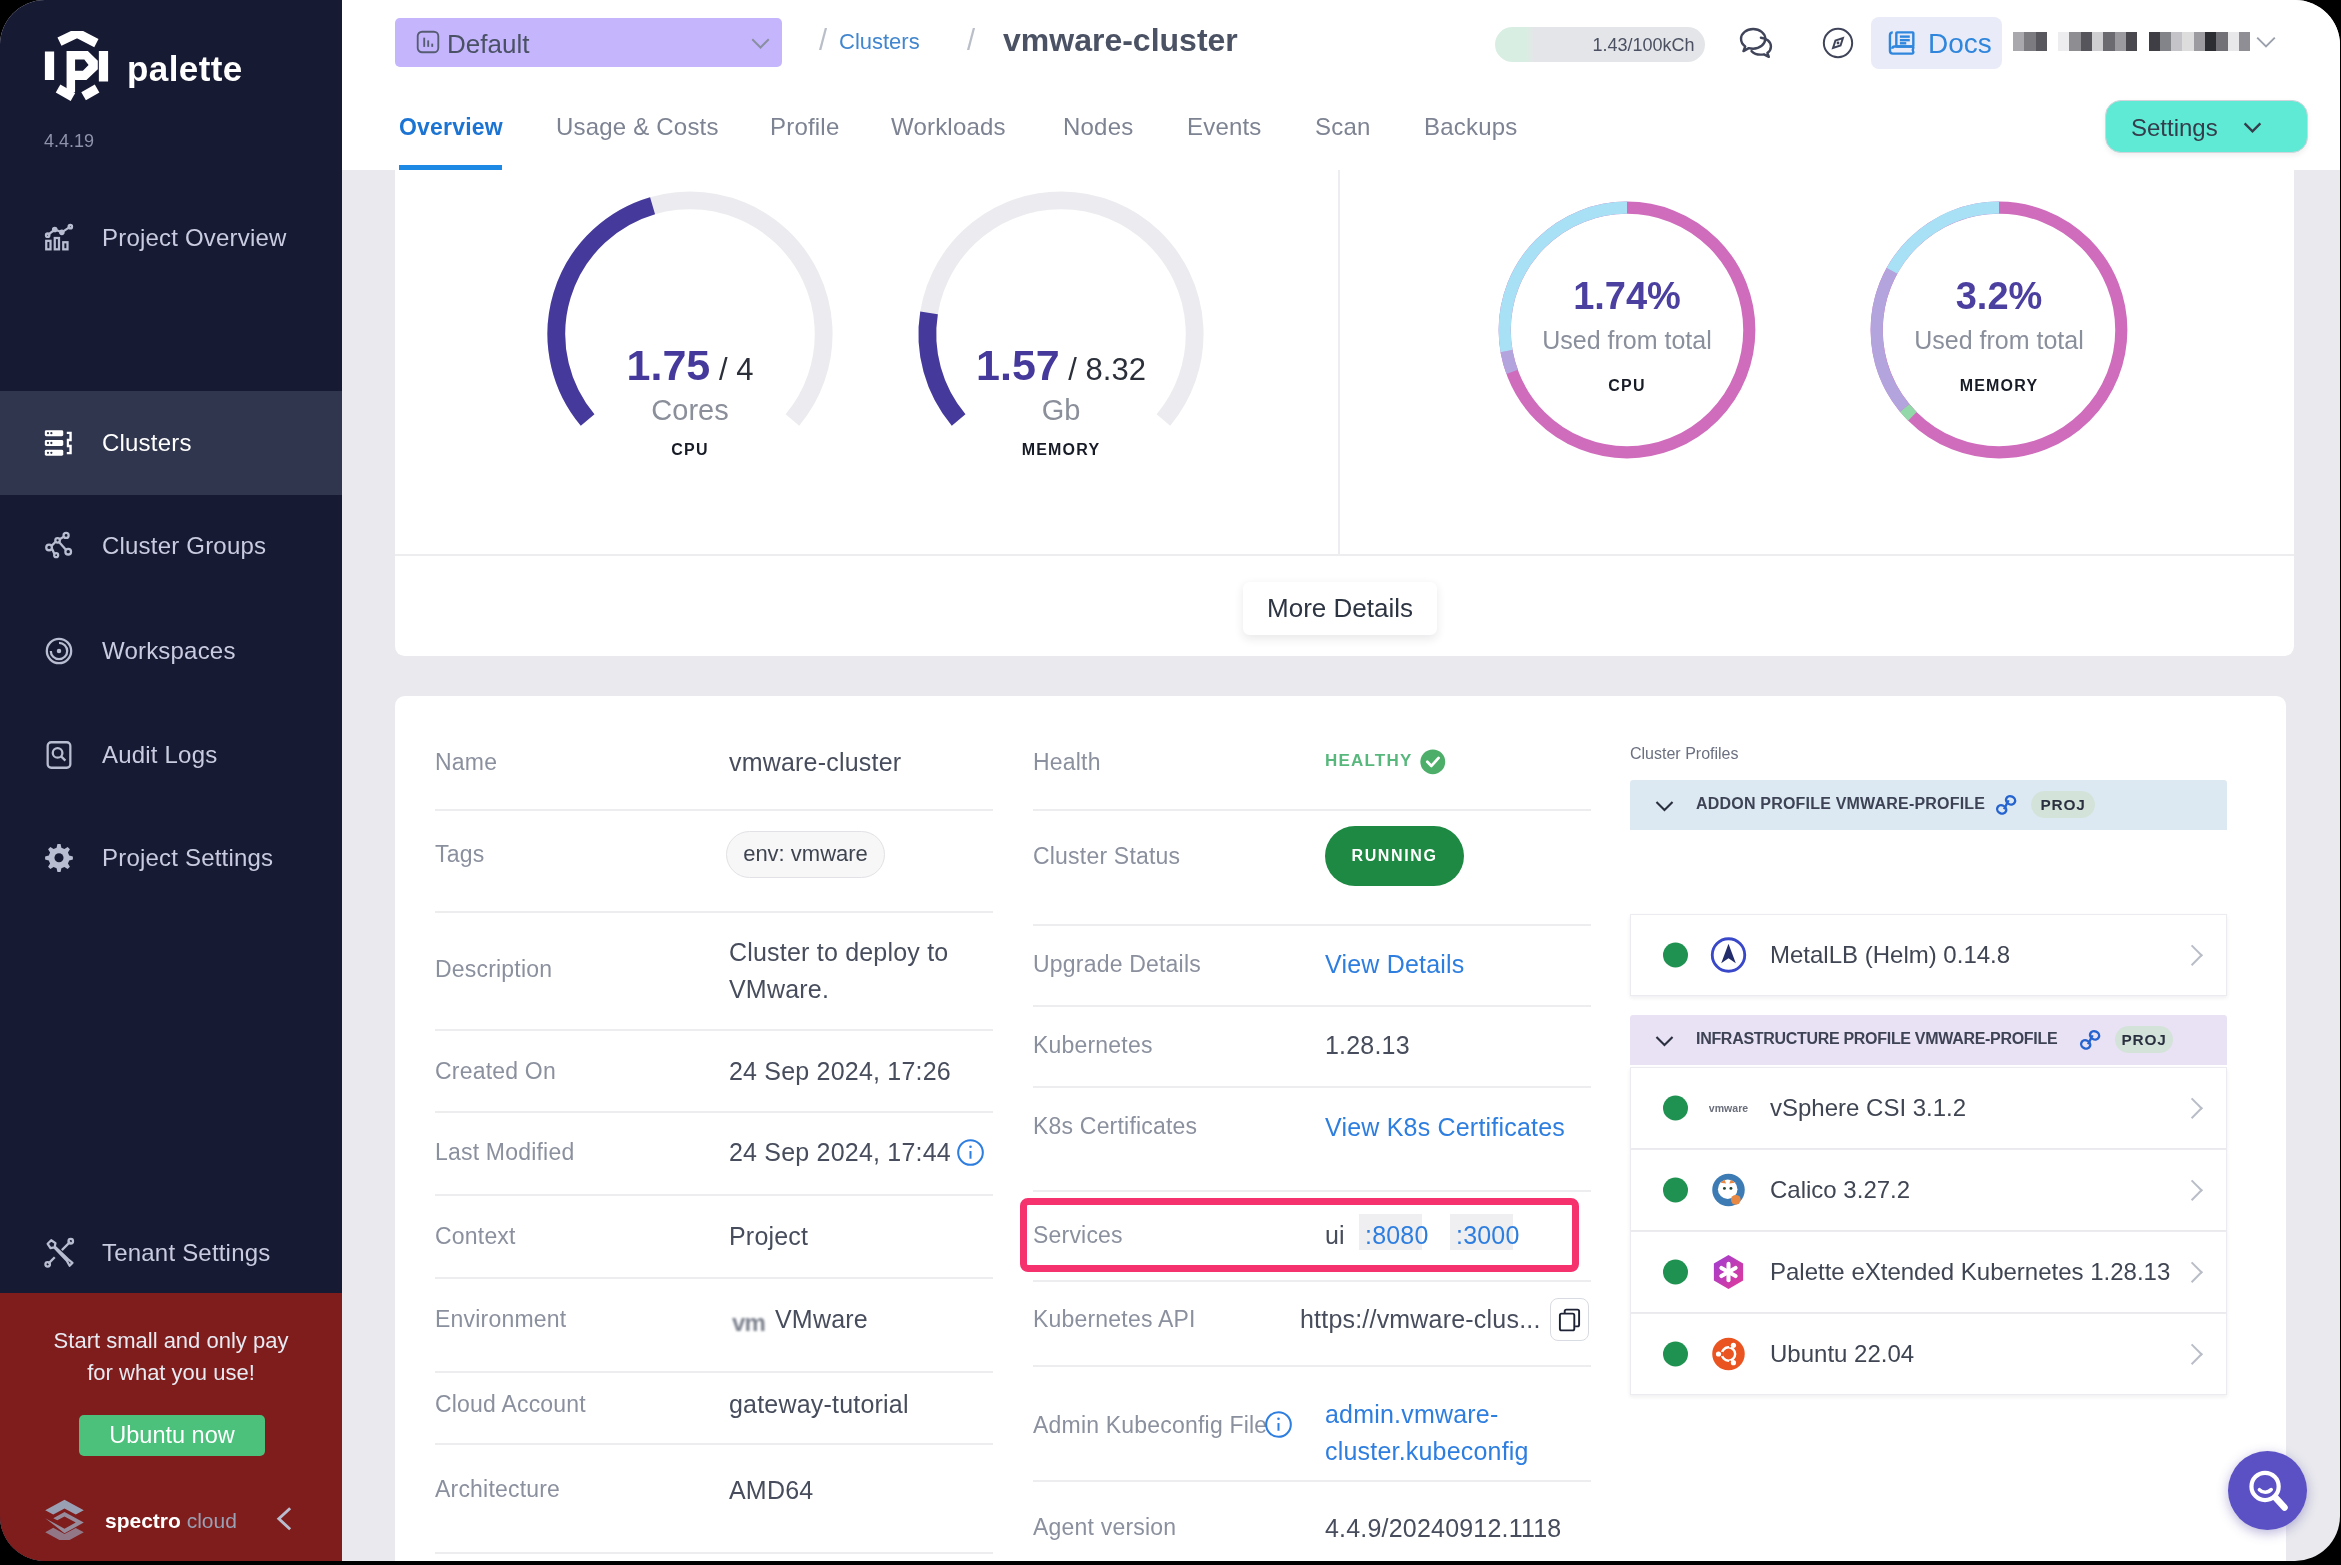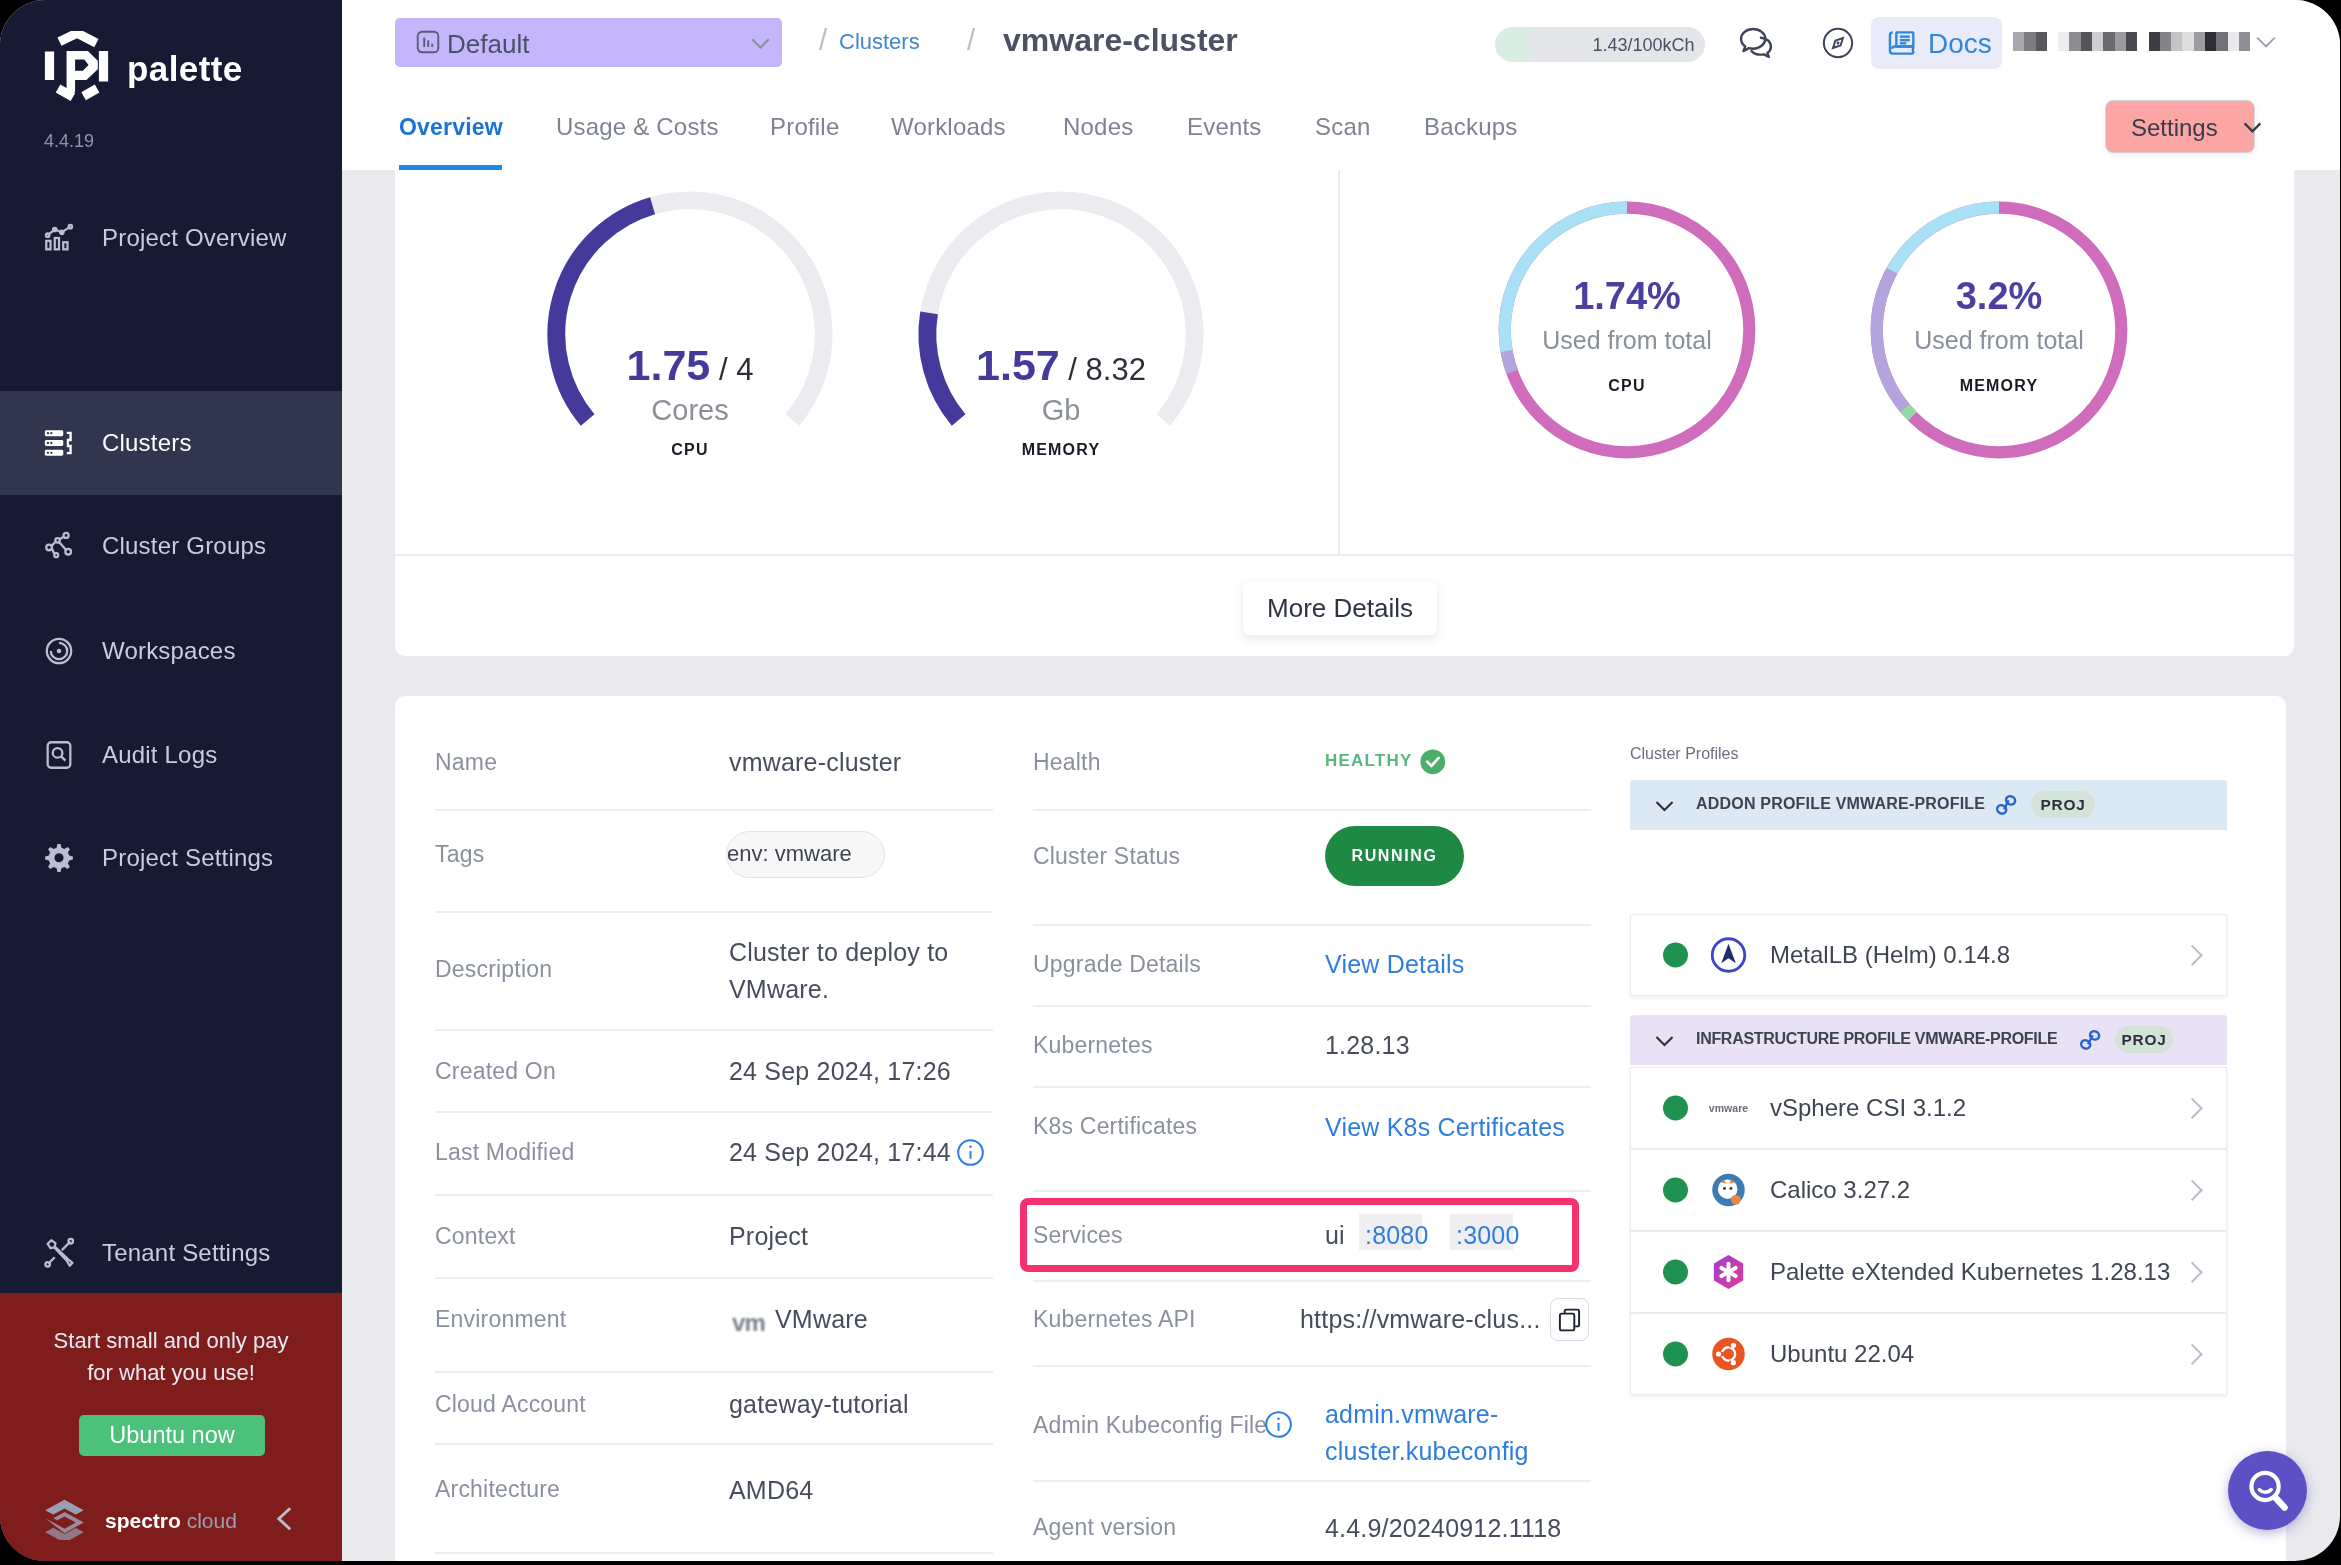--- a/index.html
+++ b/index.html
@@ -188,7 +188,7 @@
       <div class="tab" style="left:973px;">Scan</div>
       <div class="tab" style="left:1082px;">Backups</div>
       <div style="position:absolute;left:57px;top:165px;width:103px;height:4.9px;background:#1e88e5;"></div>
-      <div style="position:absolute;left:1763px;top:100px;width:150px;height:53px;background:#fca5a5;border:1.6px solid #d2d5dc;border-radius:8px;box-shadow:0 2.4px 4.9px rgba(0,0,0,0.06);">
+      <div style="position:absolute;left:1763px;top:100px;width:203px;height:53px;background:#5eead4;border:1.6px solid #d2d5dc;border-radius:16px;box-shadow:0 2.4px 4.9px rgba(0,0,0,0.06);">
         <div style="position:absolute;left:25px;top:13px;font-size:24px;color:#353c4b;">Settings</div>
         <svg style="position:absolute;left:136px;top:19.4px;" width="21" height="14.6" viewBox="0 0 16 10" fill="none" stroke="#353c4b" stroke-width="1.8">
             <polyline points="2,2 8,8 14,2"></polyline>

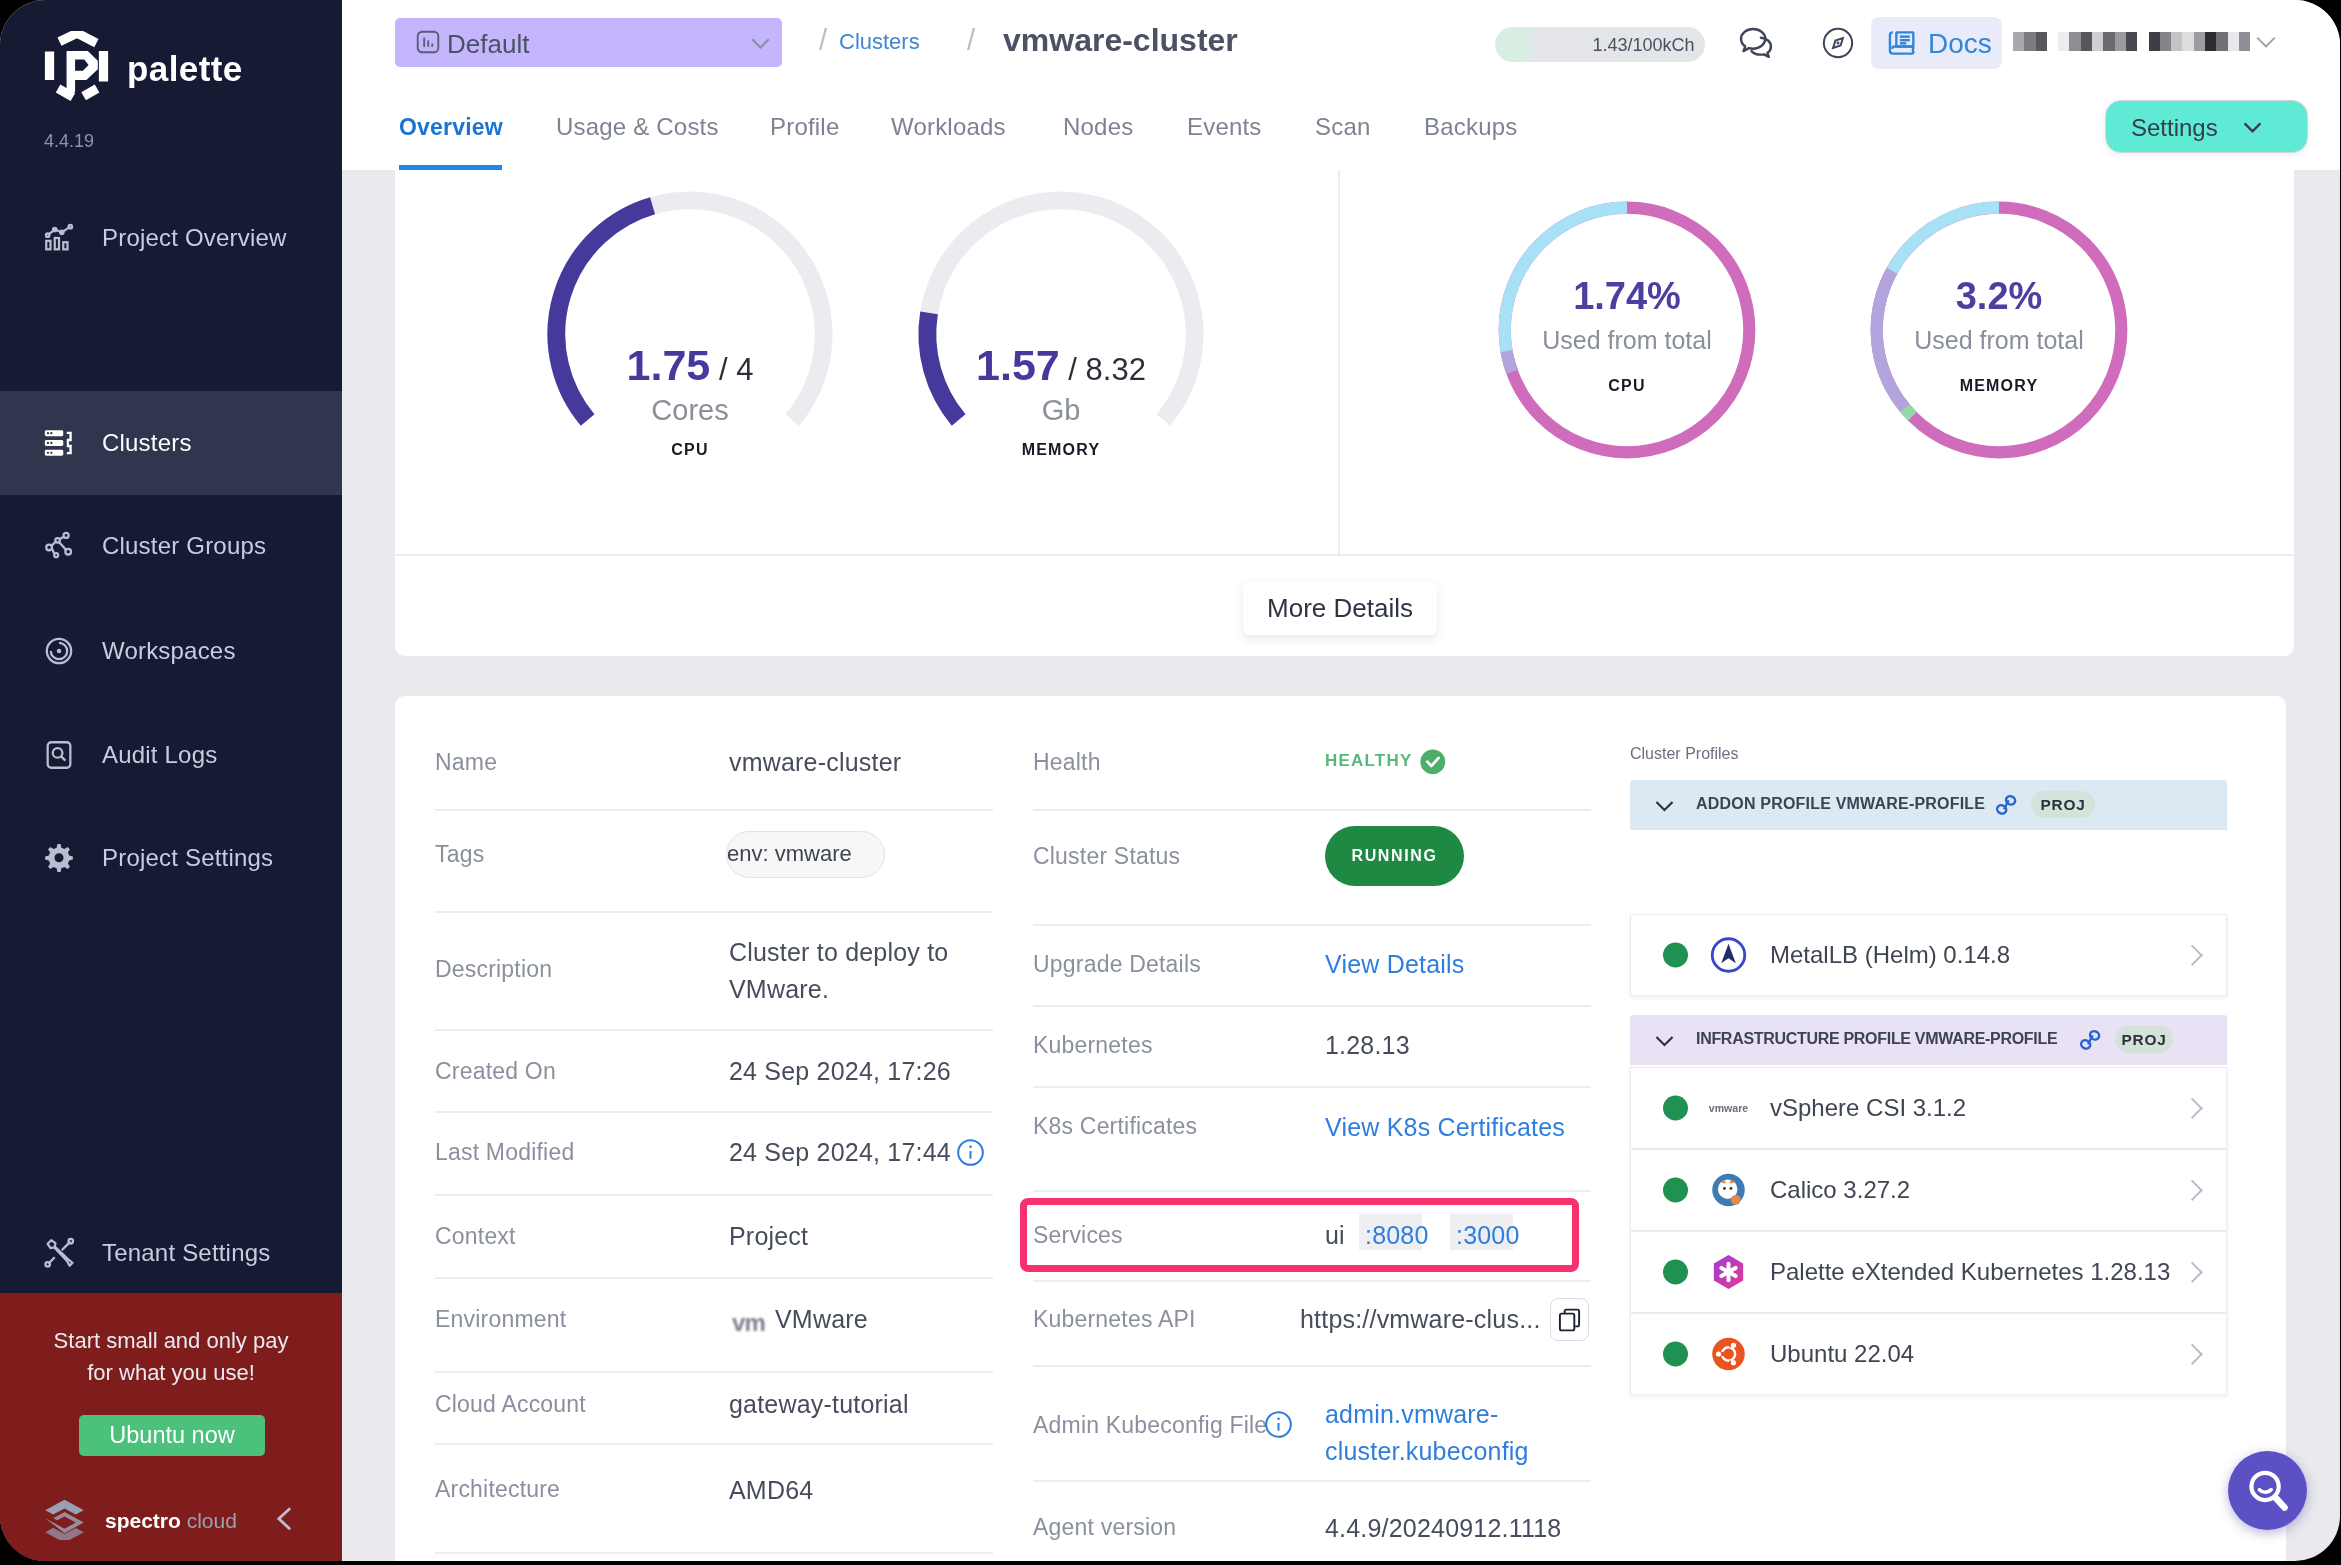--- a/index.html
+++ b/index.html
@@ -250,7 +250,7 @@
       <div class="val" style="left:334px;top:52px;">vmware-cluster</div>
       <div class="divh" style="left:40px;top:113px;width:558px;"></div>
       <div class="lbl" style="left:40px;top:145px;">Tags</div>
-      <div style="position:absolute;left:331px;top:135px;width:159px;height:47px;background:#f7f7f8;border:1.6px solid #e2e2e6;border-radius:23.5px;text-align:left;line-height:44px;font-size:22px;color:#3f4550;">env: vmware</div>
+      <div style="position:absolute;left:331px;top:135px;width:159px;height:47px;background:#f7f7f8;border:1.6px solid #e2e2e6;border-radius:23.5px;text-align:center;line-height:44px;font-size:22px;color:#3f4550;">env: vmware</div>
       <div class="divh" style="left:40px;top:215px;width:558px;"></div>
       <div class="lbl" style="left:40px;top:260px;">Description</div>
       <div class="val" style="left:334px;top:238px;line-height:37px;">Cluster to deploy to<br>VMware.</div>

